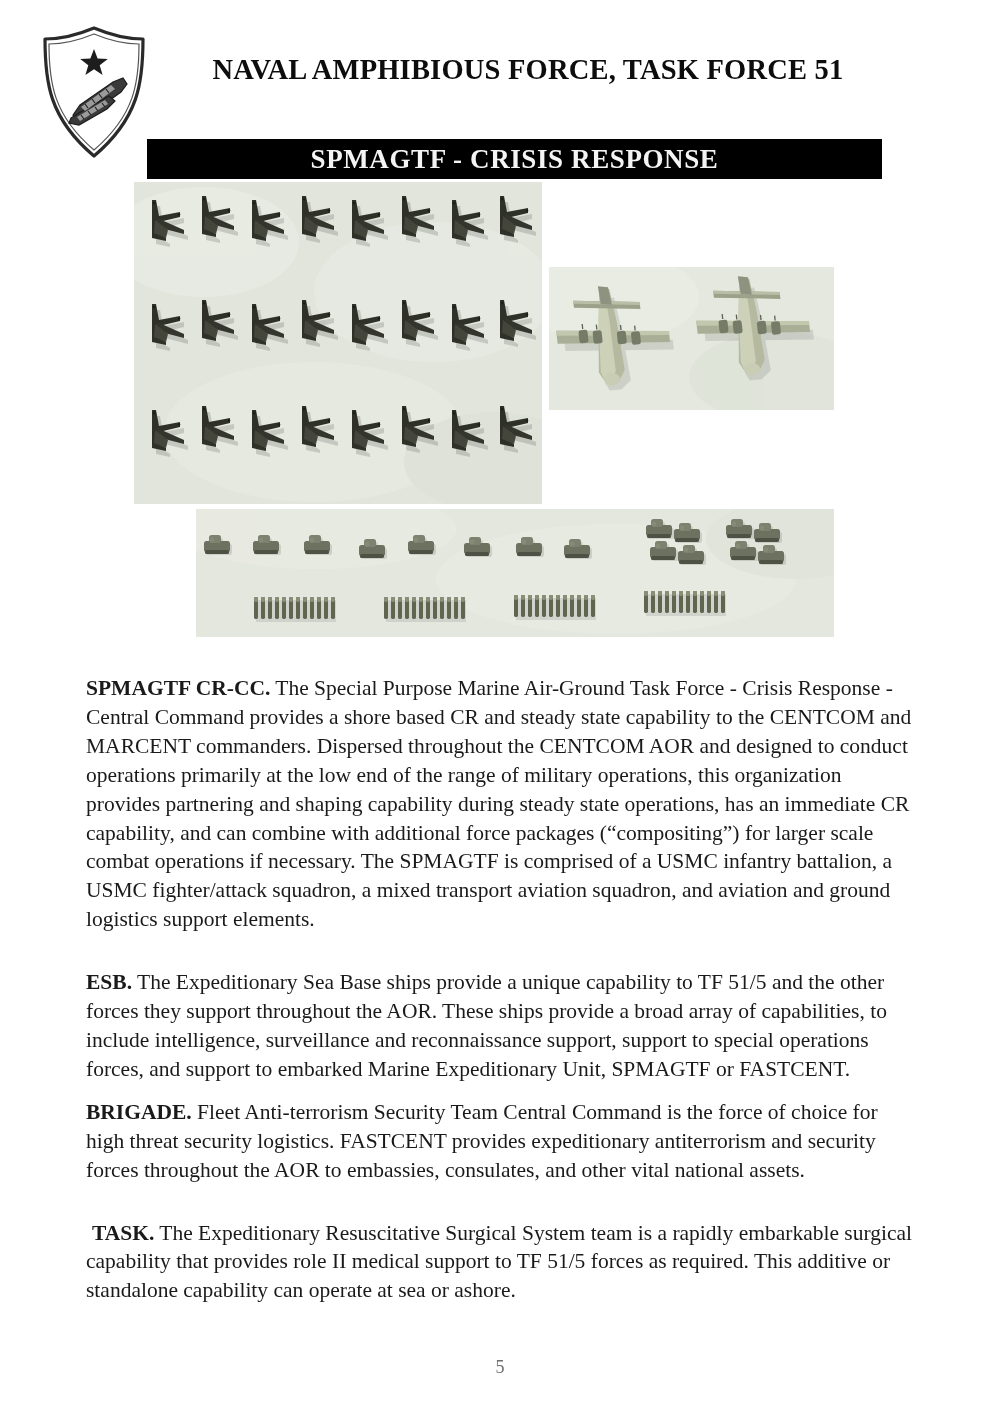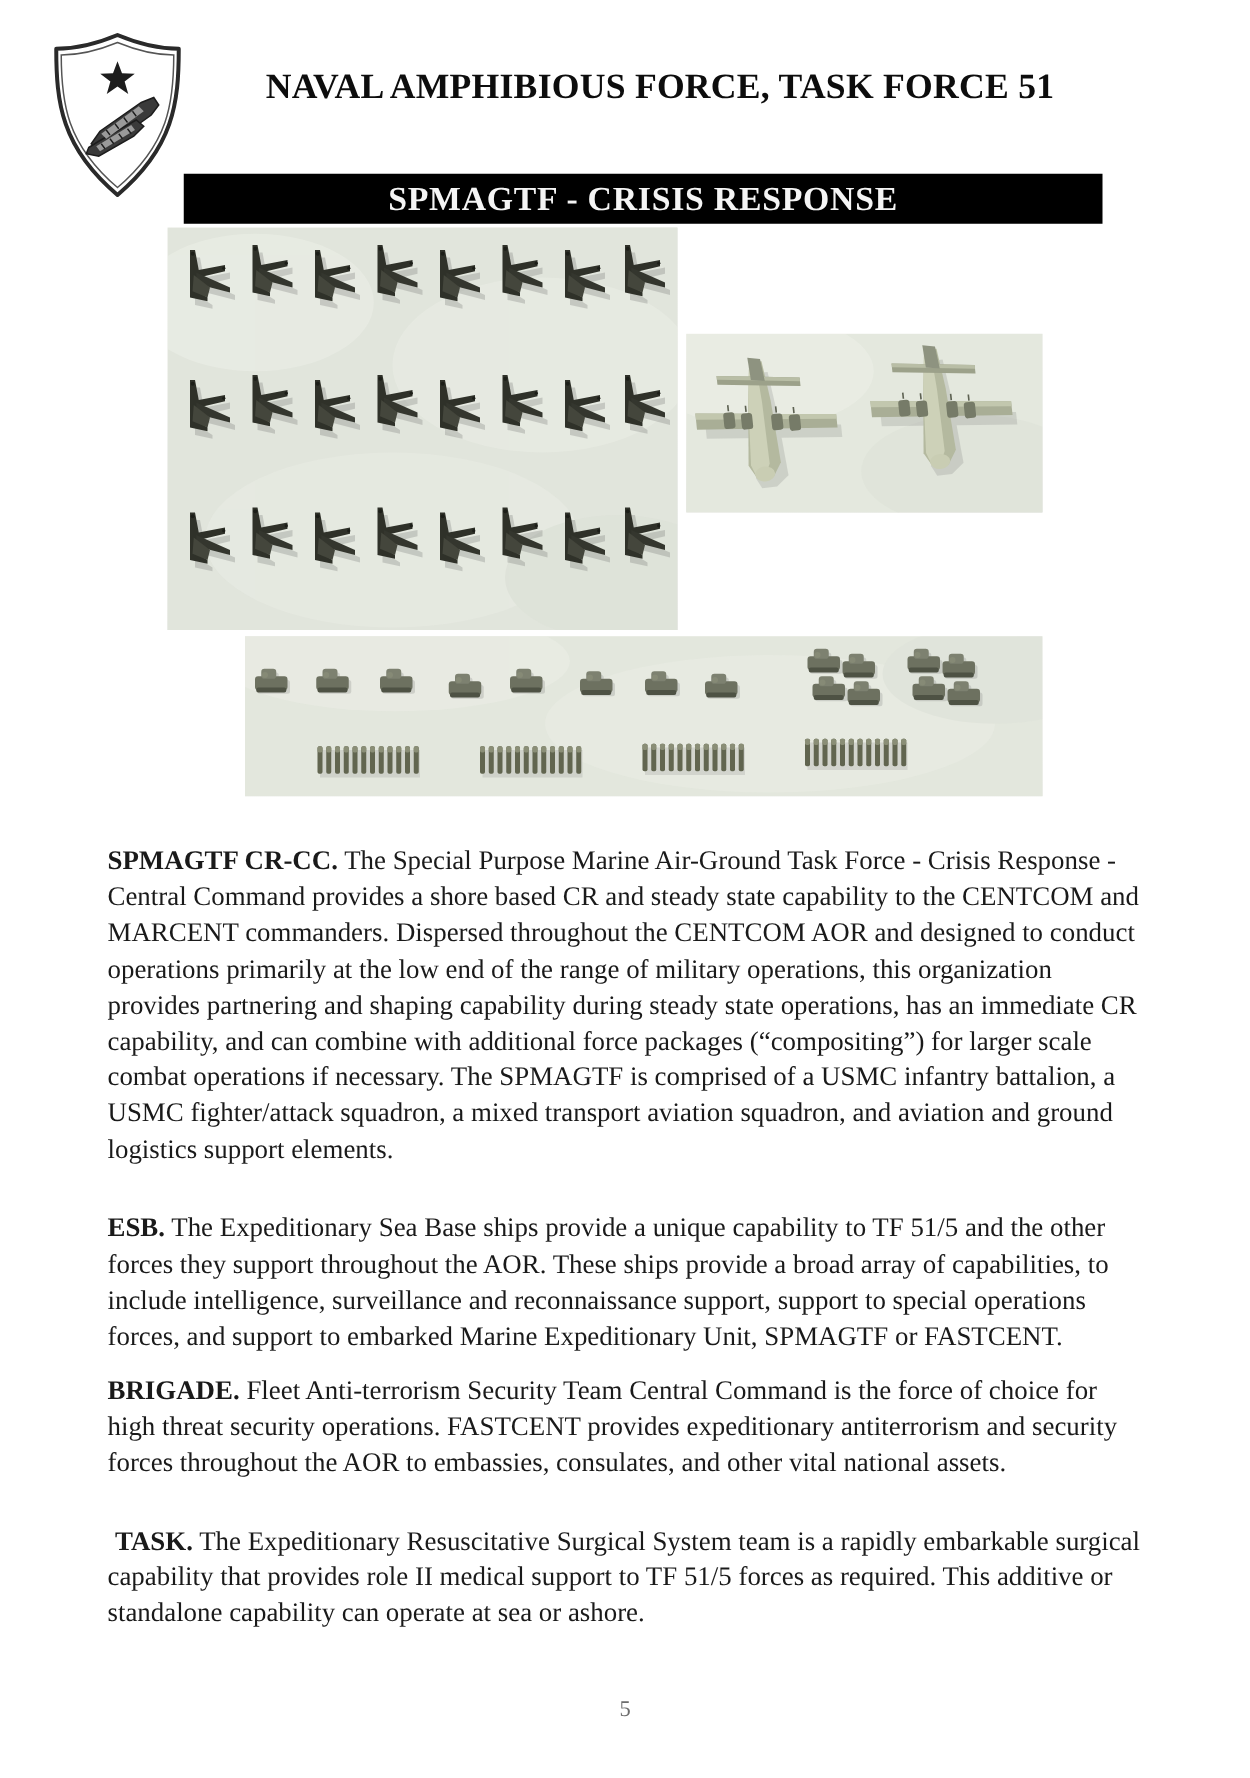--- a/index.html
+++ b/index.html
@@ -398,7 +398,7 @@
   </p>
 
   <p class="para p-fast">
-    <span class="lead">BRIGADE.</span><span>  Fleet Anti-terrorism Security Team Central Command is the force of choice for high threat security operations. FASTCENT provides expeditionary antiterrorism and security forces throughout the AOR to embassies, consulates, and other vital national assets.</span>
+    <span class="lead">BRIGADE.</span><span>  Fleet Anti-terrorism Security Team Central Command is the force of choice for high threat security logistics. FASTCENT provides expeditionary antiterrorism and security forces throughout the AOR to embassies, consulates, and other vital national assets.</span>
   </p>
 
   <p class="para p-erss">

